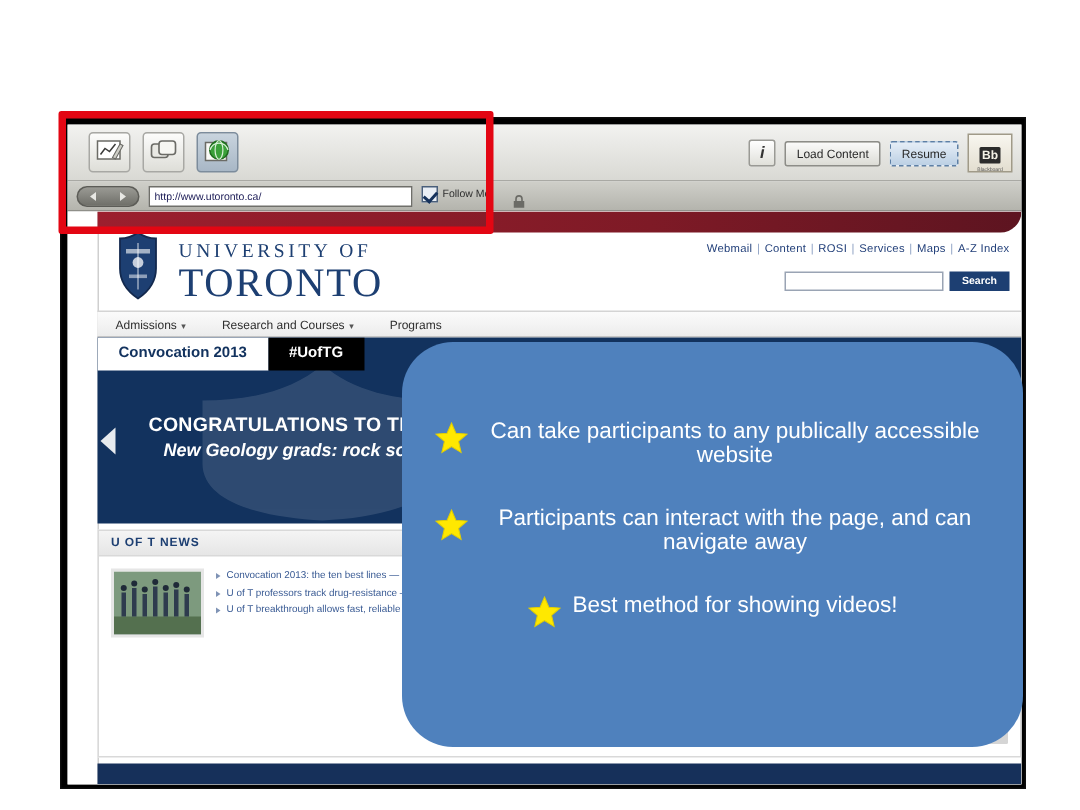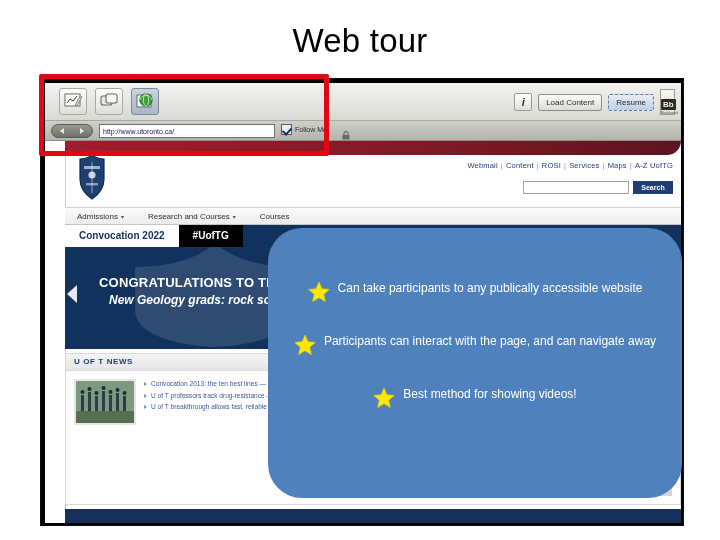--- a/index.html
+++ b/index.html
@@ -386,7 +386,6 @@
 
 <div id="slide">
 
-  <div class="slide-title">Web tour</div>
 
   <div class="shot">
     <div class="shot-inner">

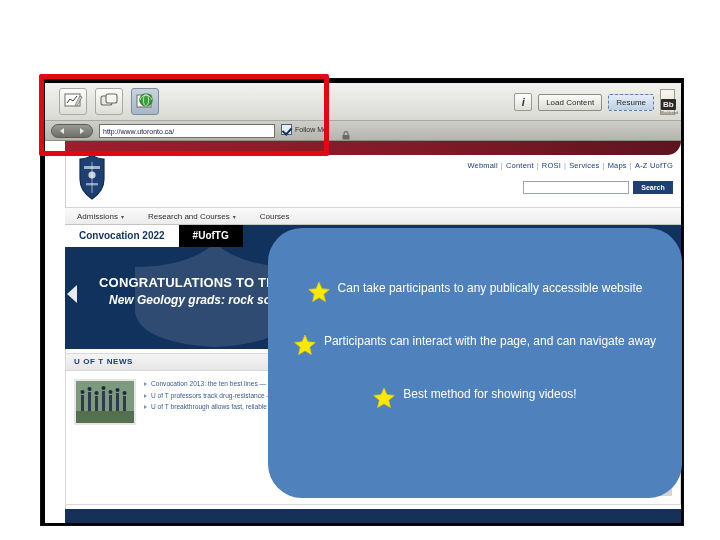--- a/index.html
+++ b/index.html
@@ -103,7 +103,7 @@
     border: 1px dashed #5d7fa5;
   }
   .bb-logo {
-    width: 15px; height: 26px;
+    width: 30px; height: 26px;
     background: linear-gradient(#f8f6ef,#e3ded0);
     border: 1px solid #a09a88;
     box-sizing: border-box;

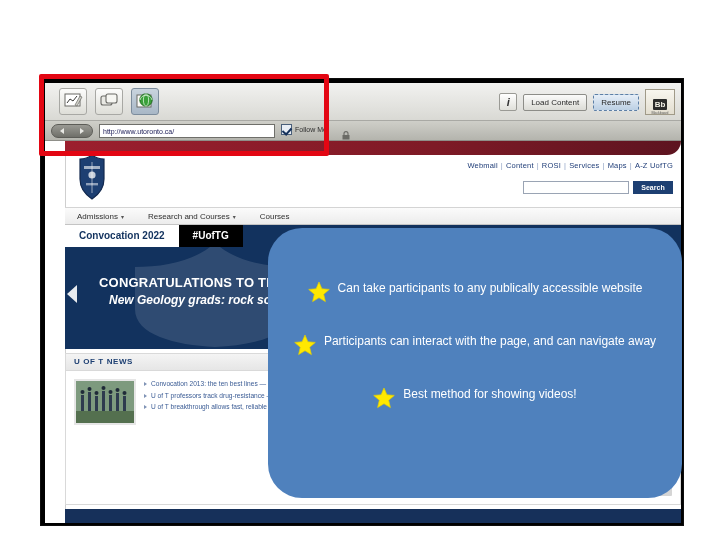--- a/index.html
+++ b/index.html
@@ -465,6 +465,10 @@
           </svg>
         </span>
 
+        <div class="uoft-wordmark">
+          <div class="l1">UNIVERSITY OF</div>
+          <div class="l2">TORONTO</div>
+        </div>
 
         <div class="toplinks">
           <span>Webmail</span><span class="sep">|</span><span>Content</span><span class="sep">|</span><span>ROSI</span><span class="sep">|</span><span>Services</span><span class="sep">|</span><span>Maps</span><span class="sep">|</span><span>A-Z UofTG</span>

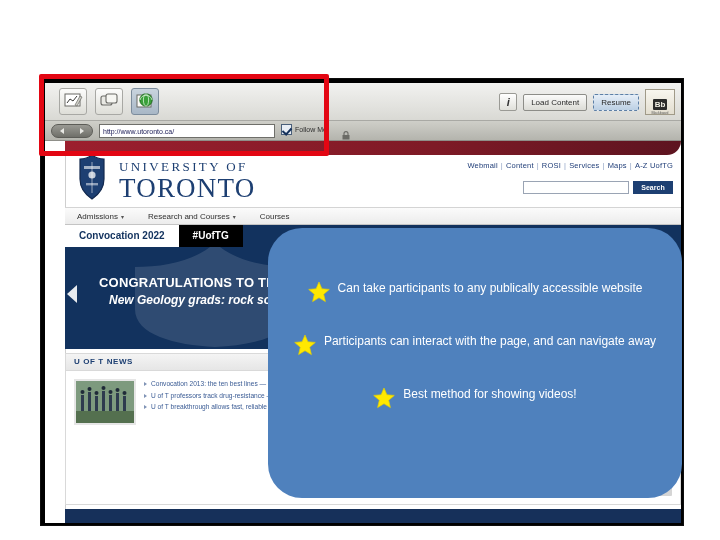--- a/index.html
+++ b/index.html
@@ -471,7 +471,7 @@
         </div>
 
         <div class="toplinks">
-          <span>Webmail</span><span class="sep">|</span><span>Content</span><span class="sep">|</span><span>ROSI</span><span class="sep">|</span><span>Services</span><span class="sep">|</span><span>Maps</span><span class="sep">|</span><span>A-Z UofTG</span>
+          <span>Webmail</span><span class="sep">|</span><span>Content</span><span class="sep">|</span><span>ROSI</span><span class="sep">|</span><span>Services</span><span class="sep">|</span><span>Maps</span><span class="sep">|</span><span>A-Z Index</span>
         </div>
 
         <div class="searchrow">

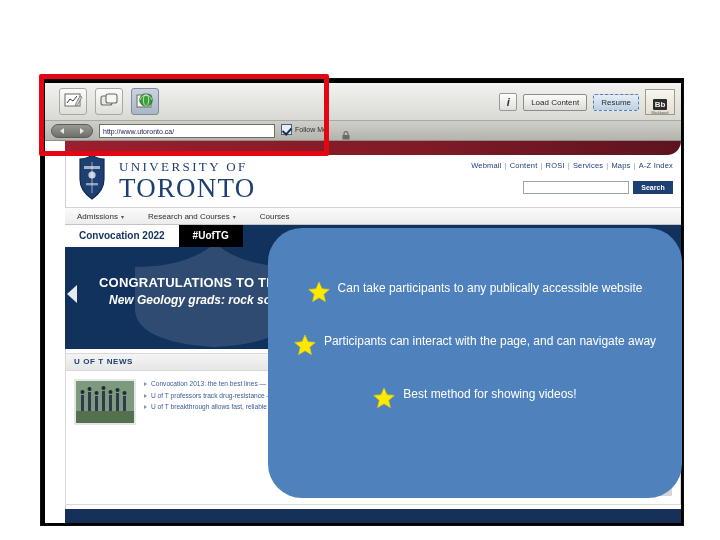--- a/index.html
+++ b/index.html
@@ -487,7 +487,7 @@
             <span>Research and Courses</span><span class="caret">▾</span>
           </div>
           <div class="navitem">
-            <span>Courses</span>
+            <span>Programs</span>
           </div>
         </div>
 

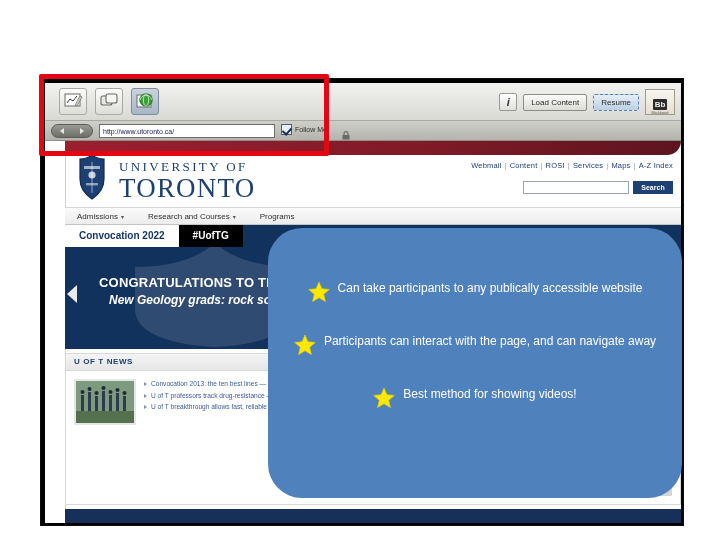--- a/index.html
+++ b/index.html
@@ -498,7 +498,7 @@
             </svg>
           </span>
           <div class="banner-tabs">
-            <div class="btab white">Convocation 2022</div>
+            <div class="btab white">Convocation 2013</div>
             <div class="btab teal">#UofTG</div>
           </div>
           <span class="banner-arrow"></span>

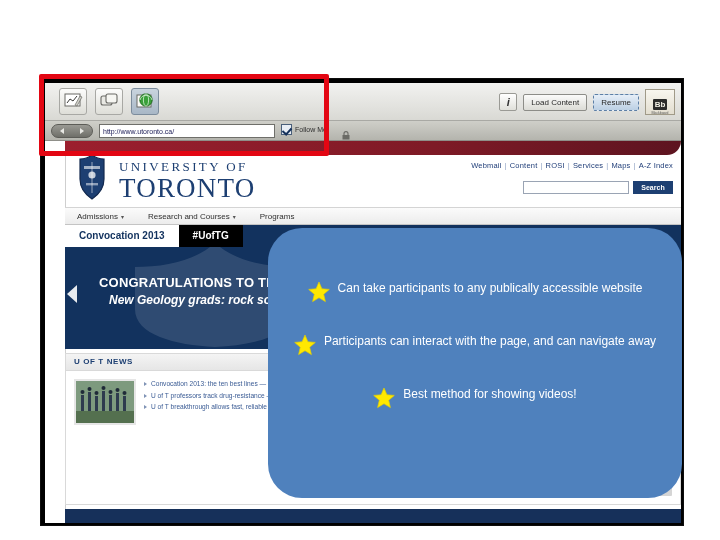--- a/index.html
+++ b/index.html
@@ -373,7 +373,7 @@
   .bullet .star { flex: 0 0 auto; margin-top: 1px; }
   .bullet .btext {
     color: #ffffff;
-    font-size: 12px;
+    font-size: 15px;
     line-height: 16px;
     text-align: center;
     max-width: 350px;

